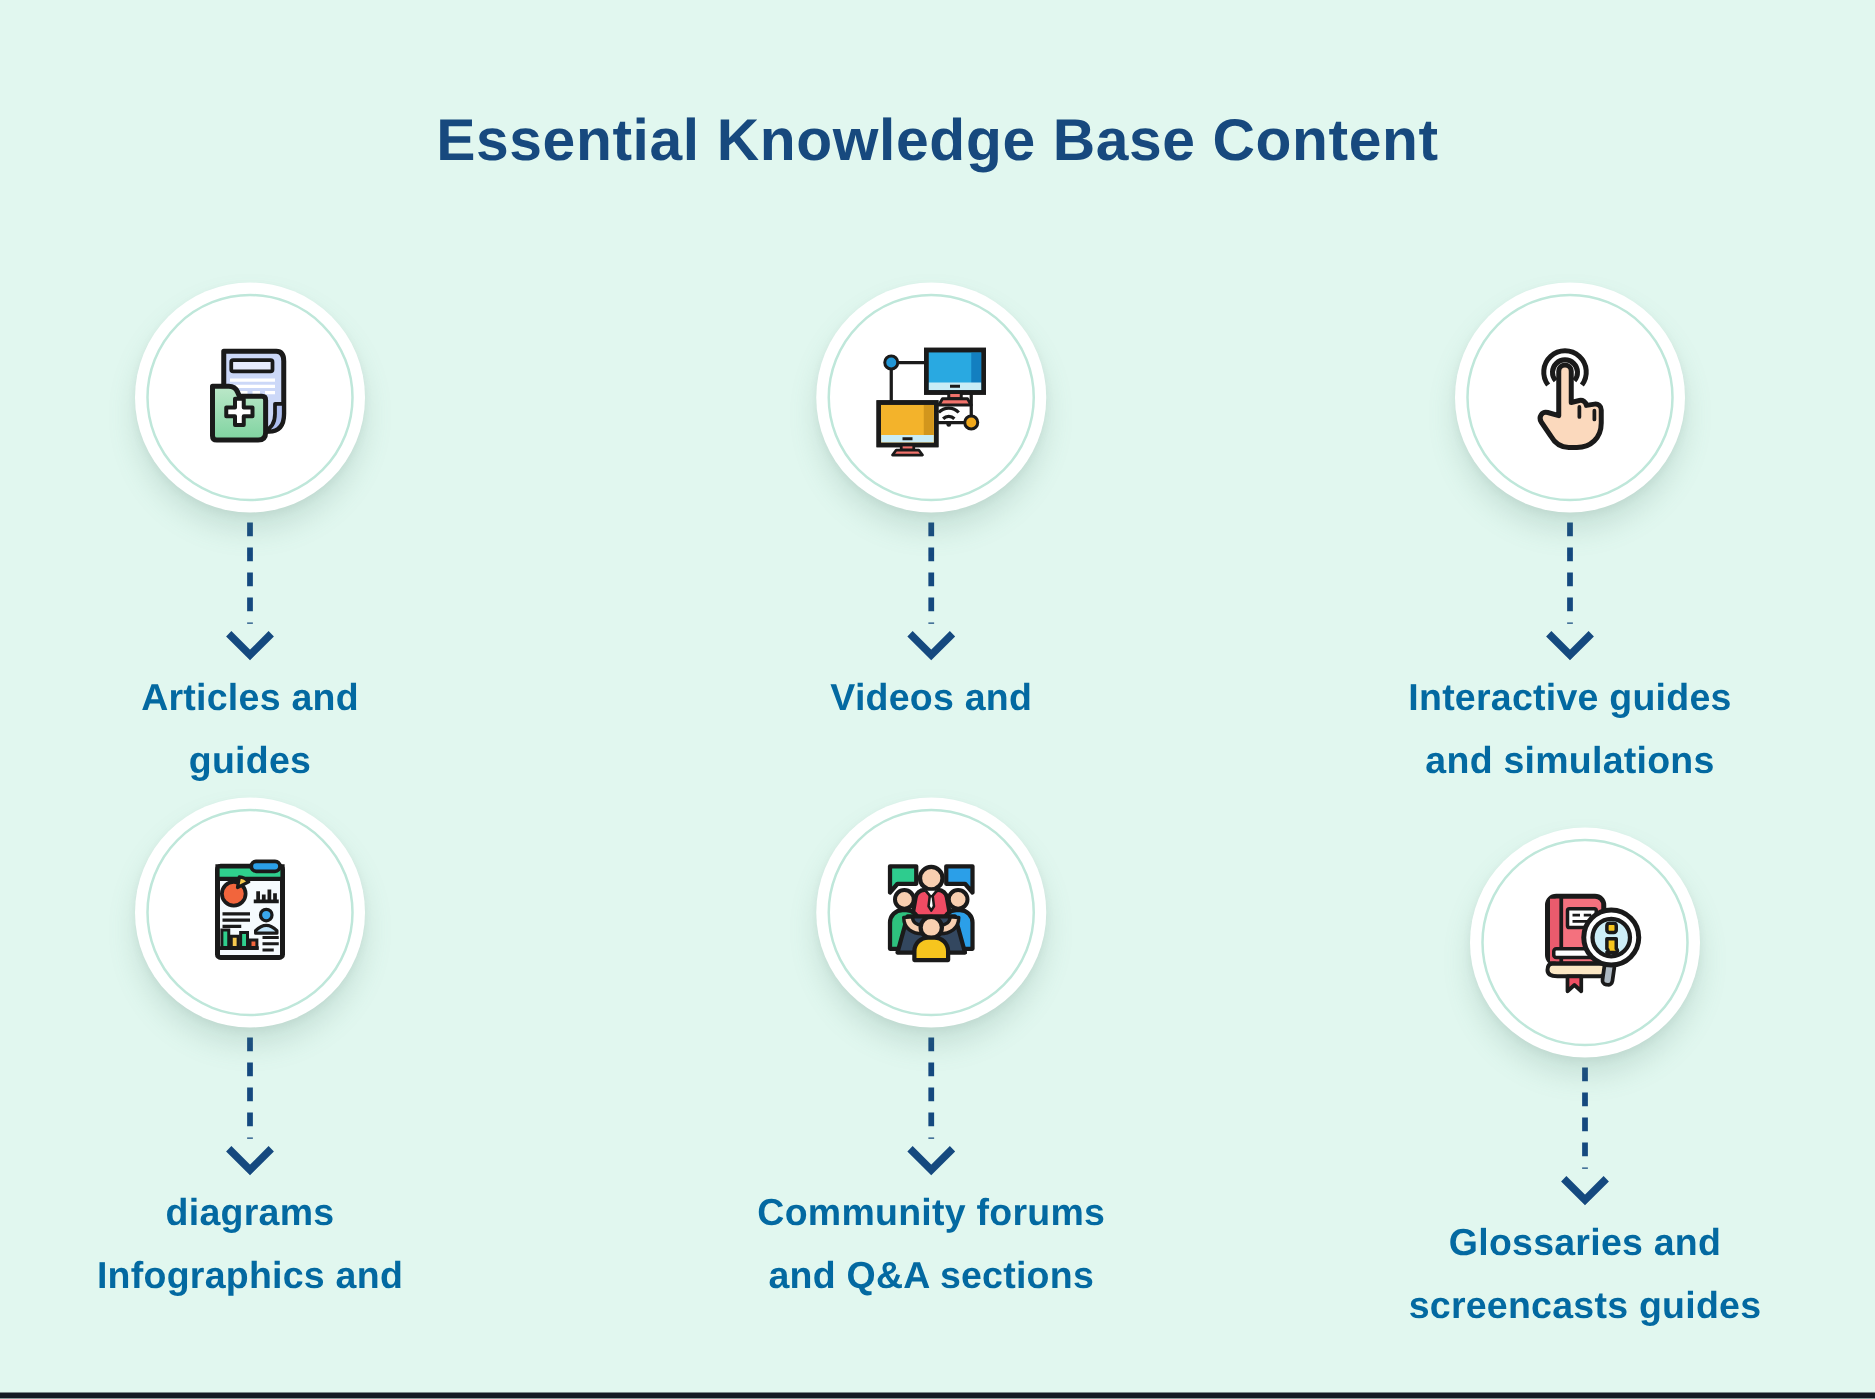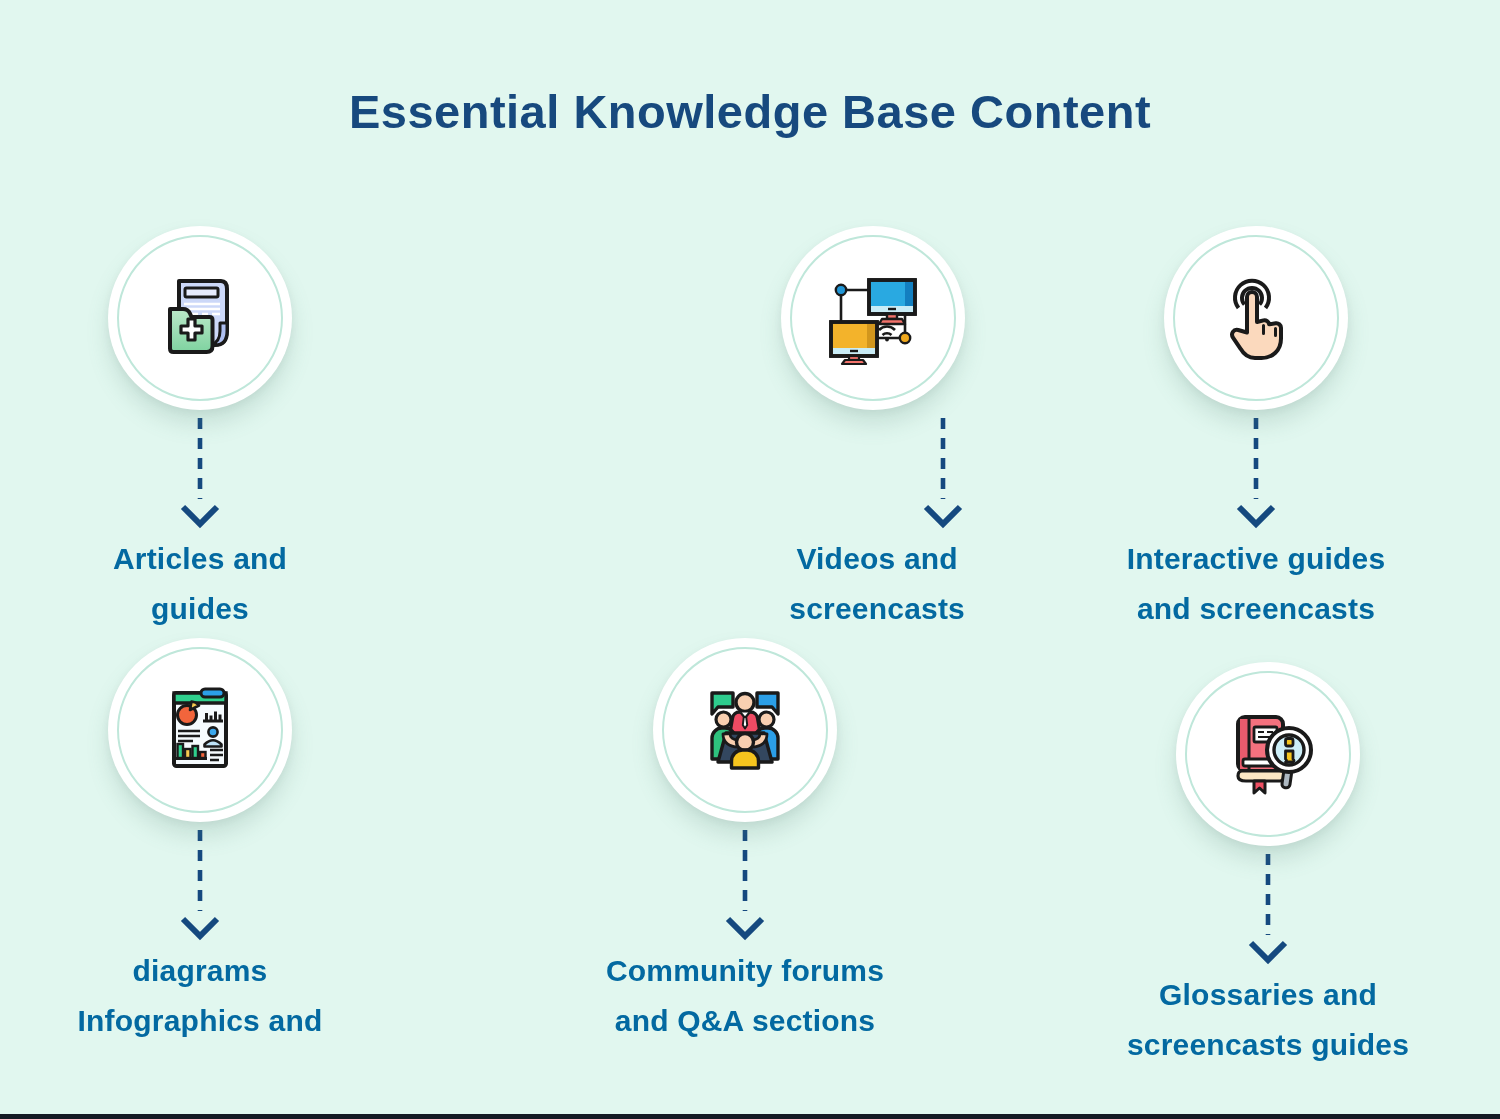--- a/index.html
+++ b/index.html
@@ -26,7 +26,7 @@
   .bottom-bar{position:absolute;left:0;bottom:0;width:100%;height:5px;background:#141a24;}
   
   .pos-r1c1{left:-20px;top:226px;}
-  .pos-r1c2{left:525px;top:226px;align-items:flex-end;}
+  .pos-r1c2{left:525px;top:226px;}
   .pos-r1c3{left:1036px;top:226px;justify-content:space-between;}
   .pos-r2c1{left:-20px;top:638px;}
   .pos-r2c2{left:525px;top:638px;}

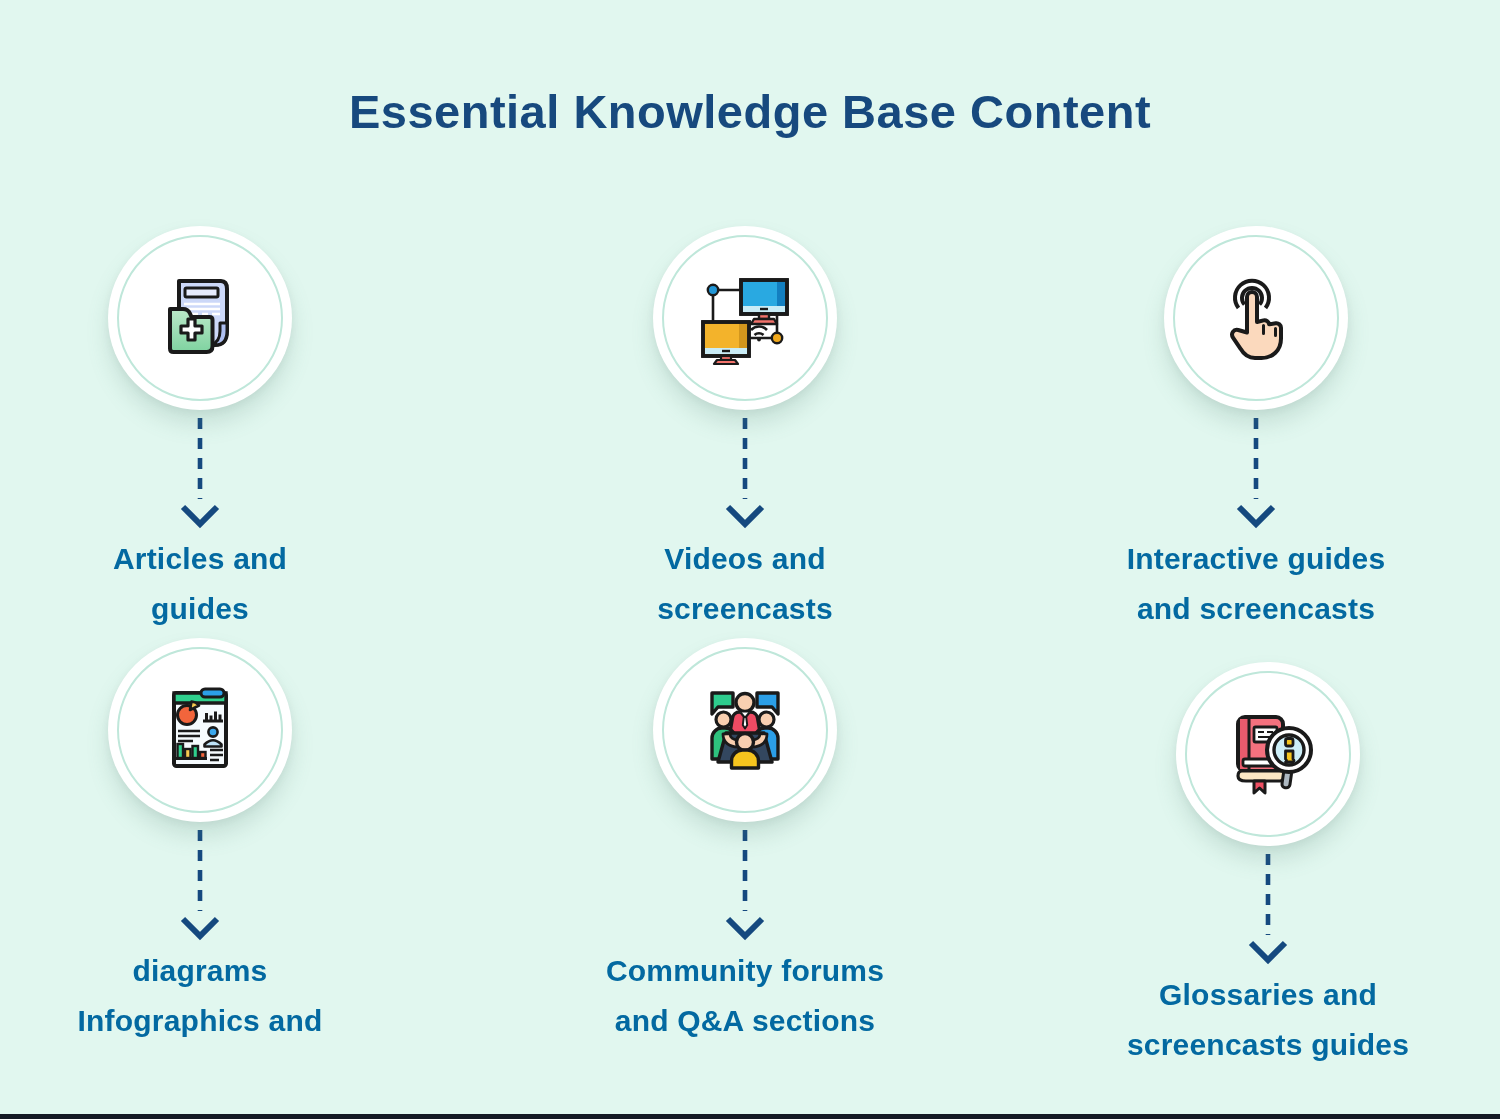--- a/index.html
+++ b/index.html
@@ -115,7 +115,6 @@
     </svg>
     <div class="label">
       <div>Videos and</div>
-      <div>screencasts</div>
     </div>
   </div>
 

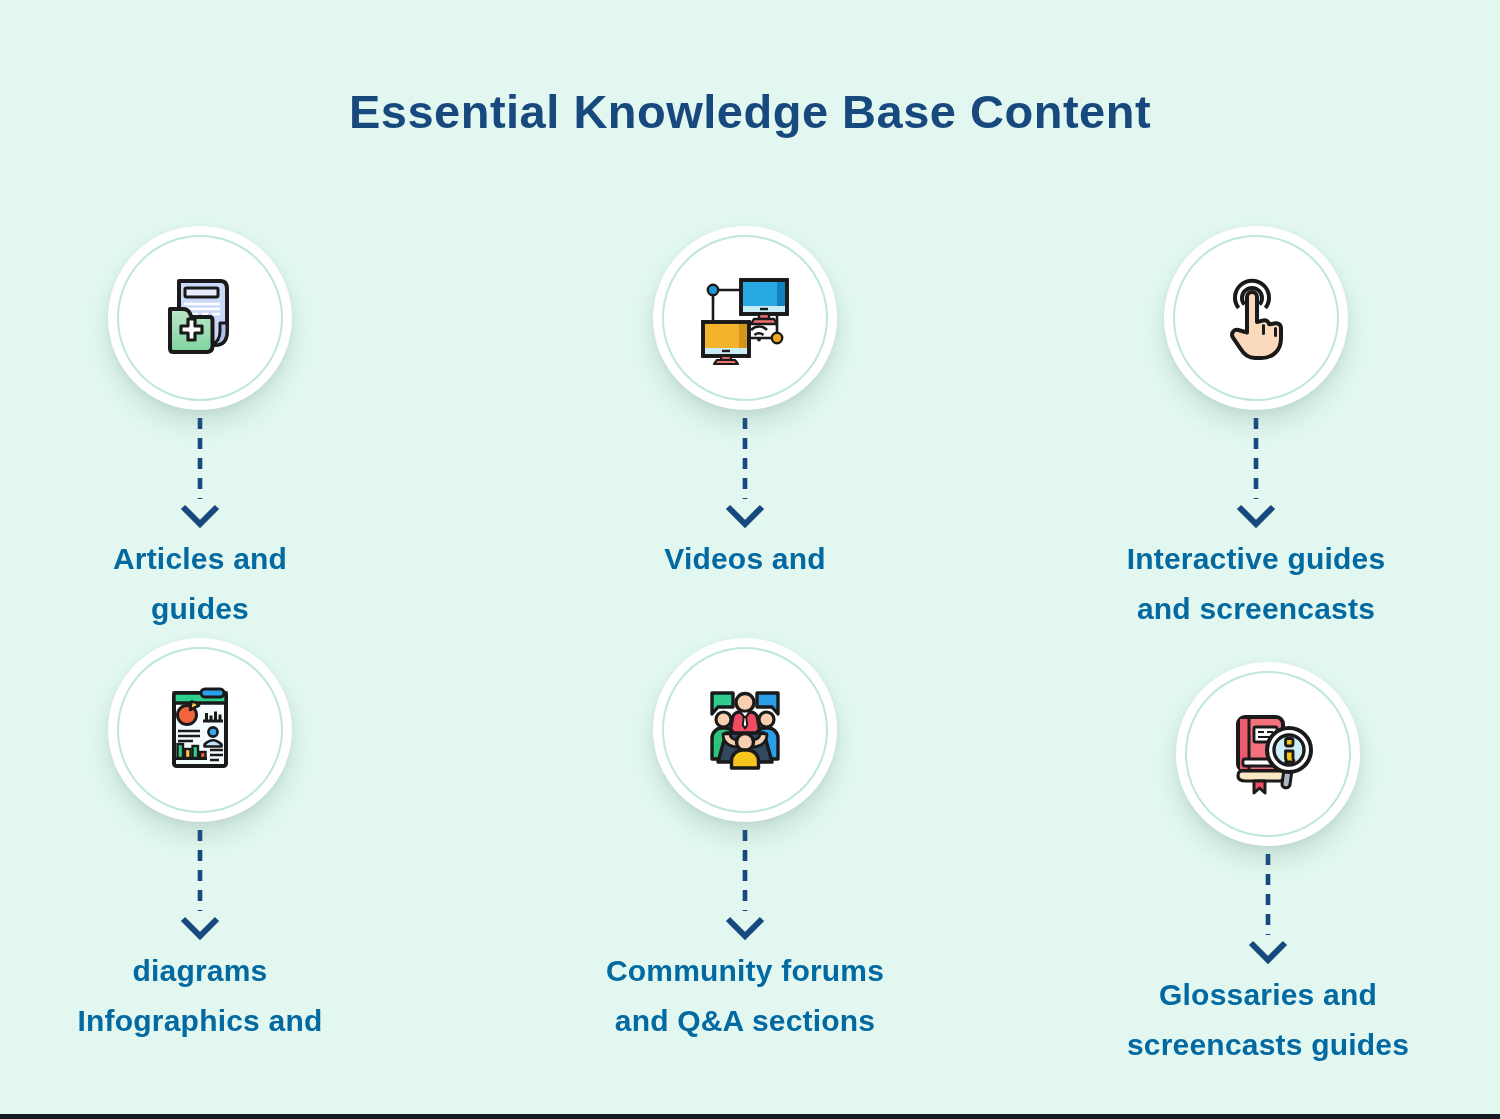--- a/index.html
+++ b/index.html
@@ -136,7 +136,7 @@
     </svg>
     <div class="label">
       <div>Interactive guides</div>
-      <div>and screencasts</div>
+      <div>and simulations</div>
     </div>
   </div>
 

